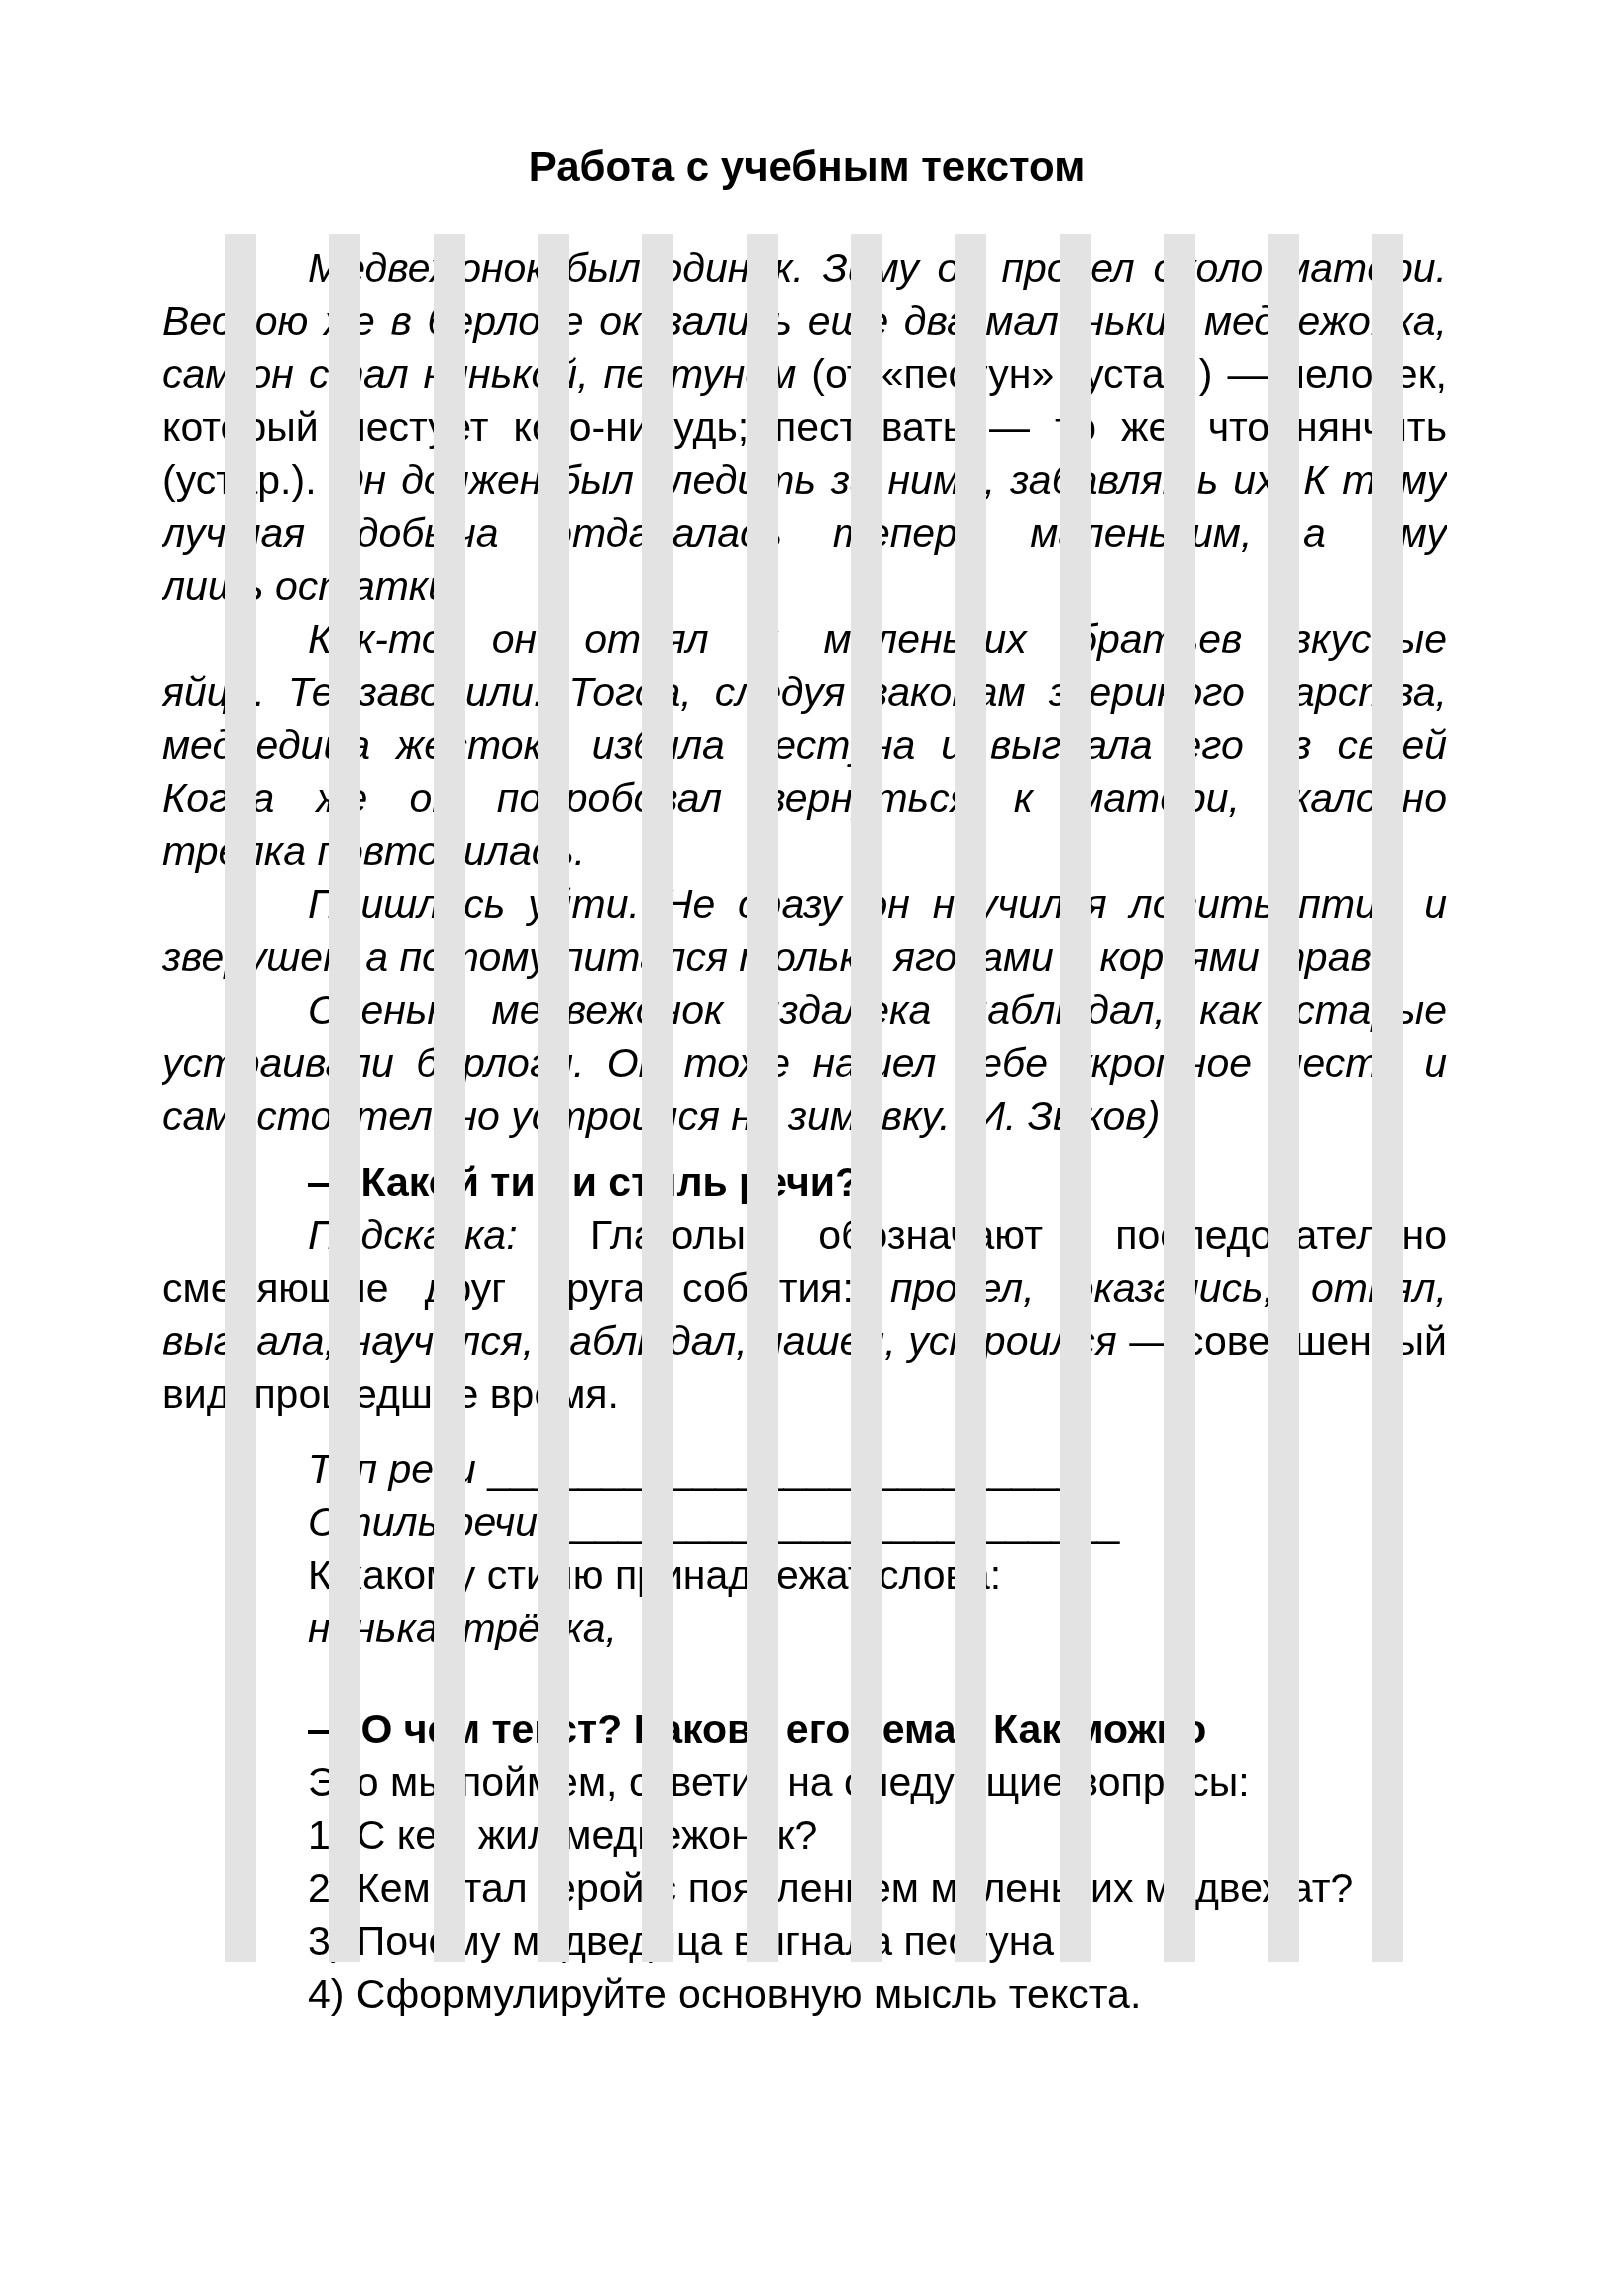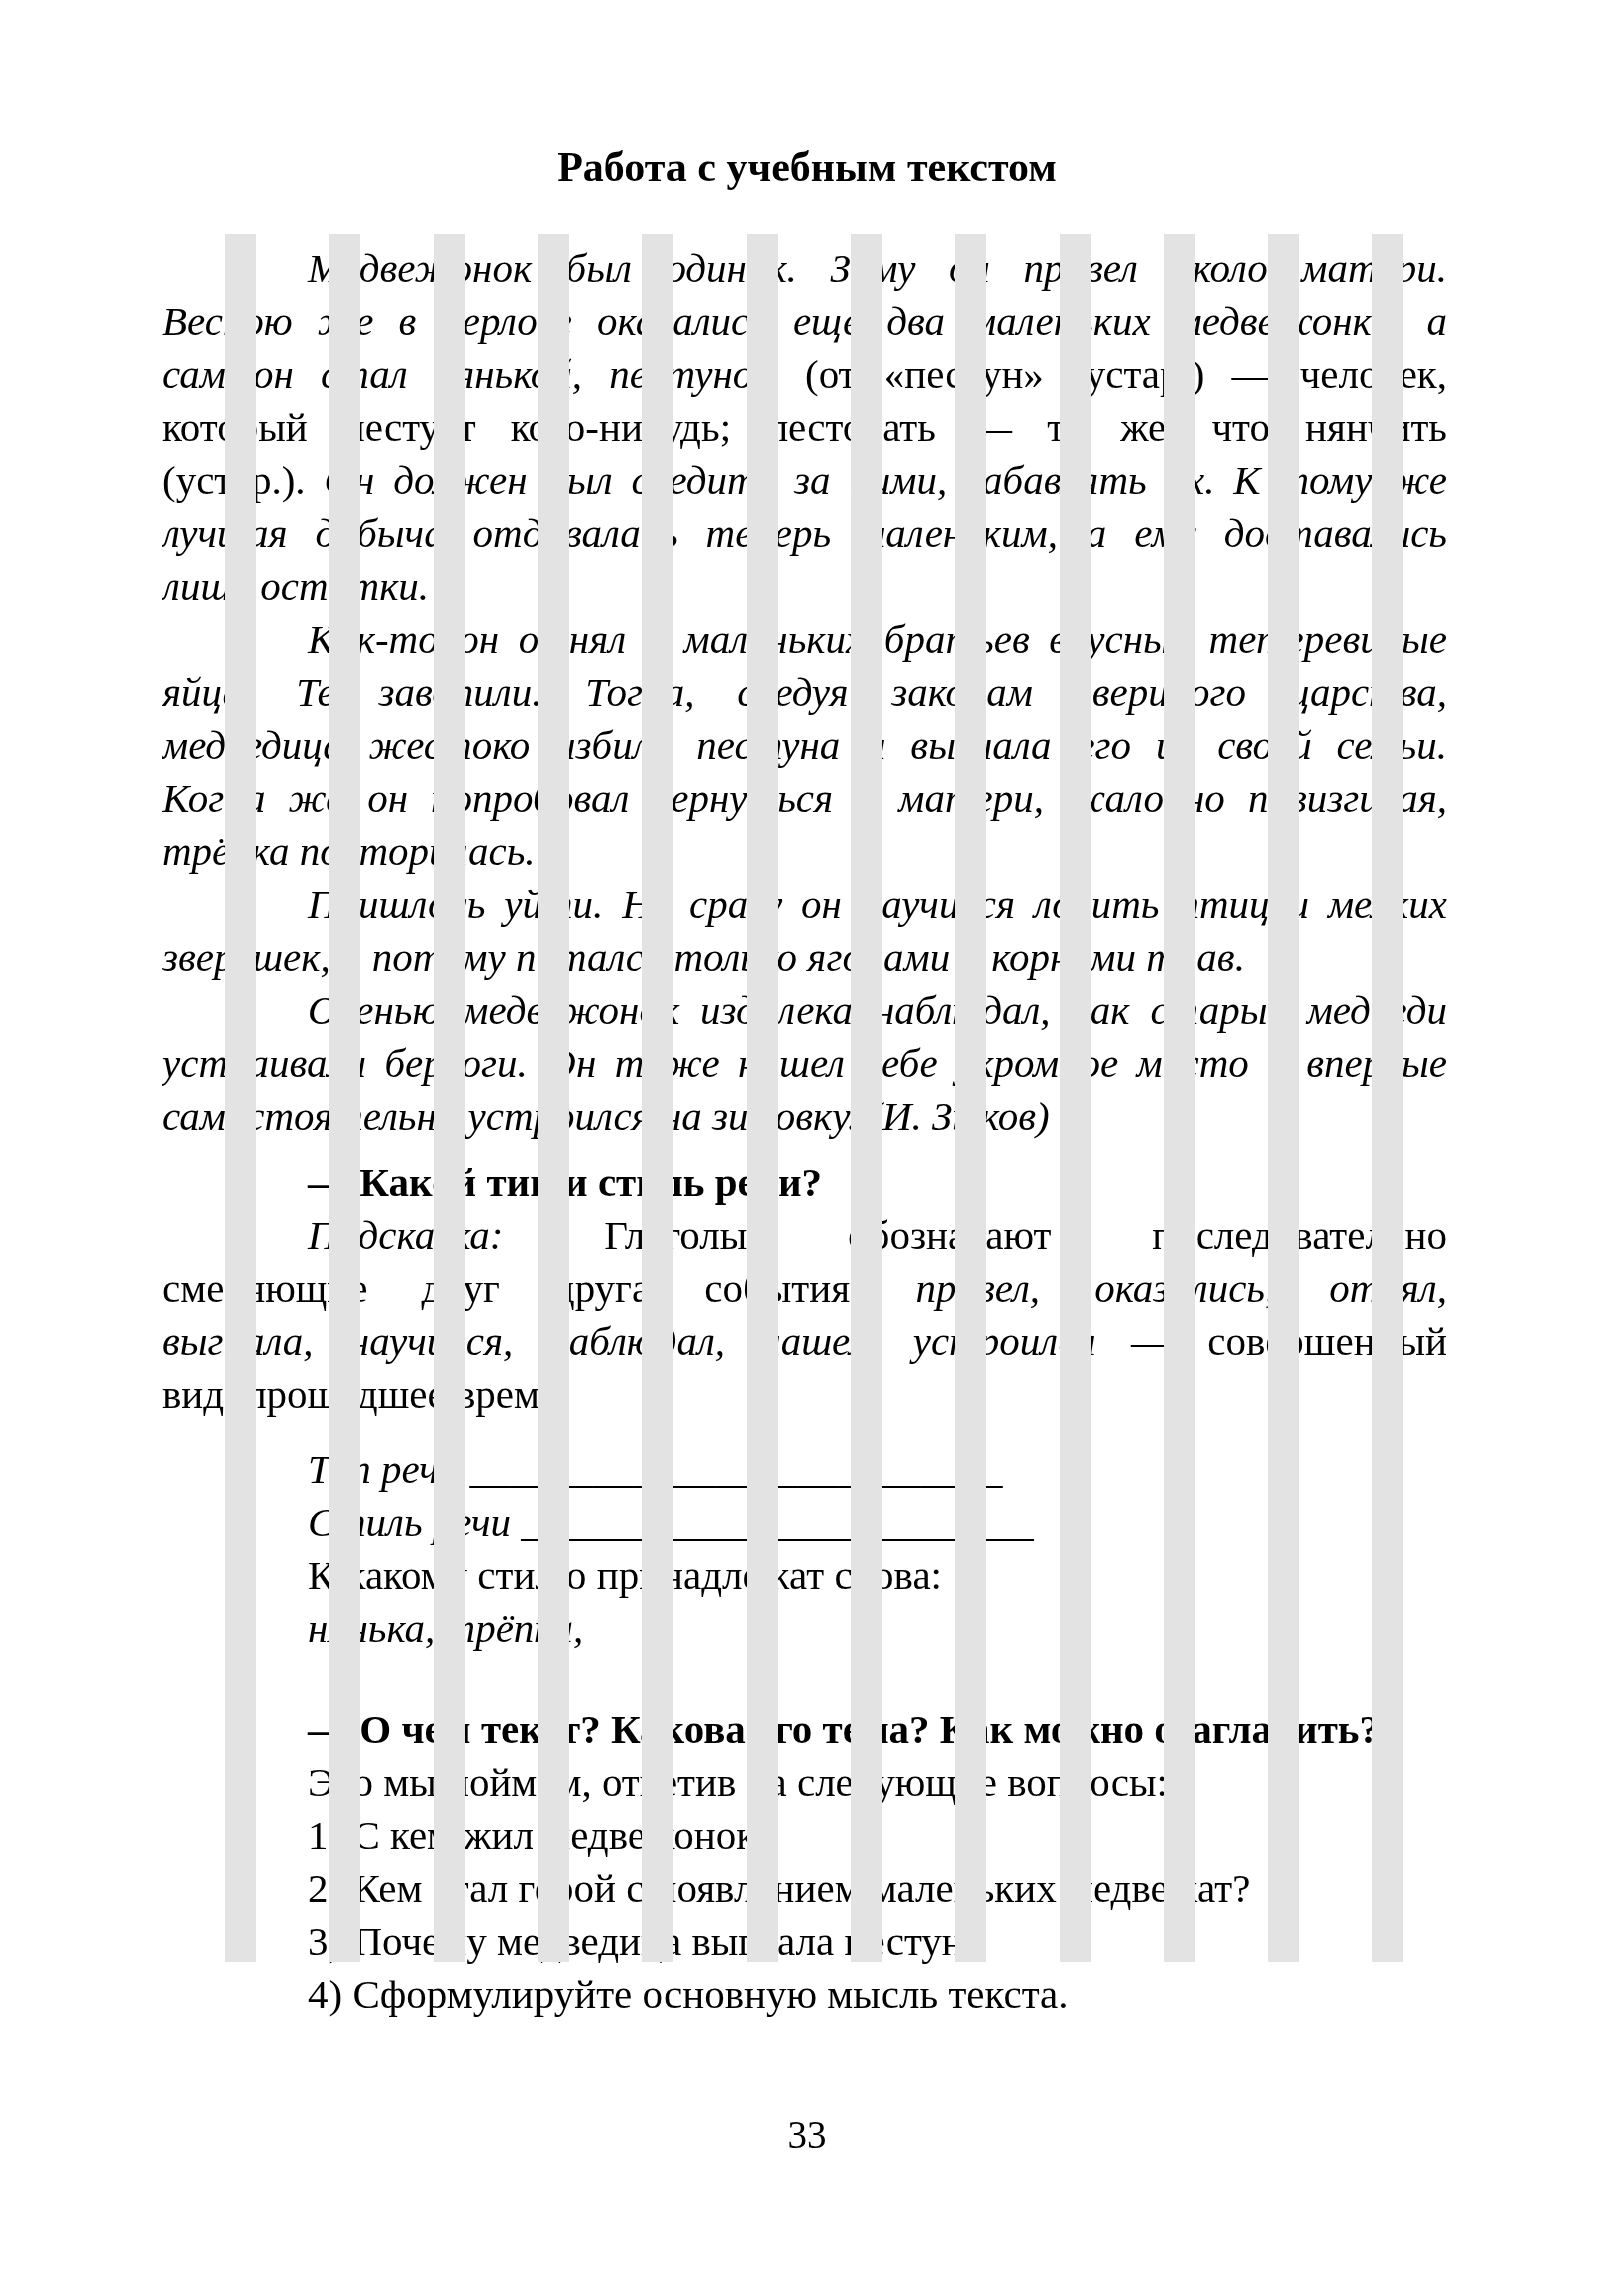--- a/index.html
+++ b/index.html
@@ -4,7 +4,7 @@
 <style>
   html,body{margin:0;padding:0;background:#fff;}
   .page{position:relative;width:1614px;height:2290px;background:#ffffff;
-        font-family:Liberation Serif, serif;color:#000;overflow:hidden;}
+        font-family:Liberation Sans, sans-serif;color:#000;overflow:hidden;}
   .title{position:absolute;top:140px;left:0;width:100%;text-align:center;
          font-weight:bold;font-size:42px;line-height:54px;}
   .col{position:absolute;left:162px;top:242px;width:1285px;font-size:41px;}

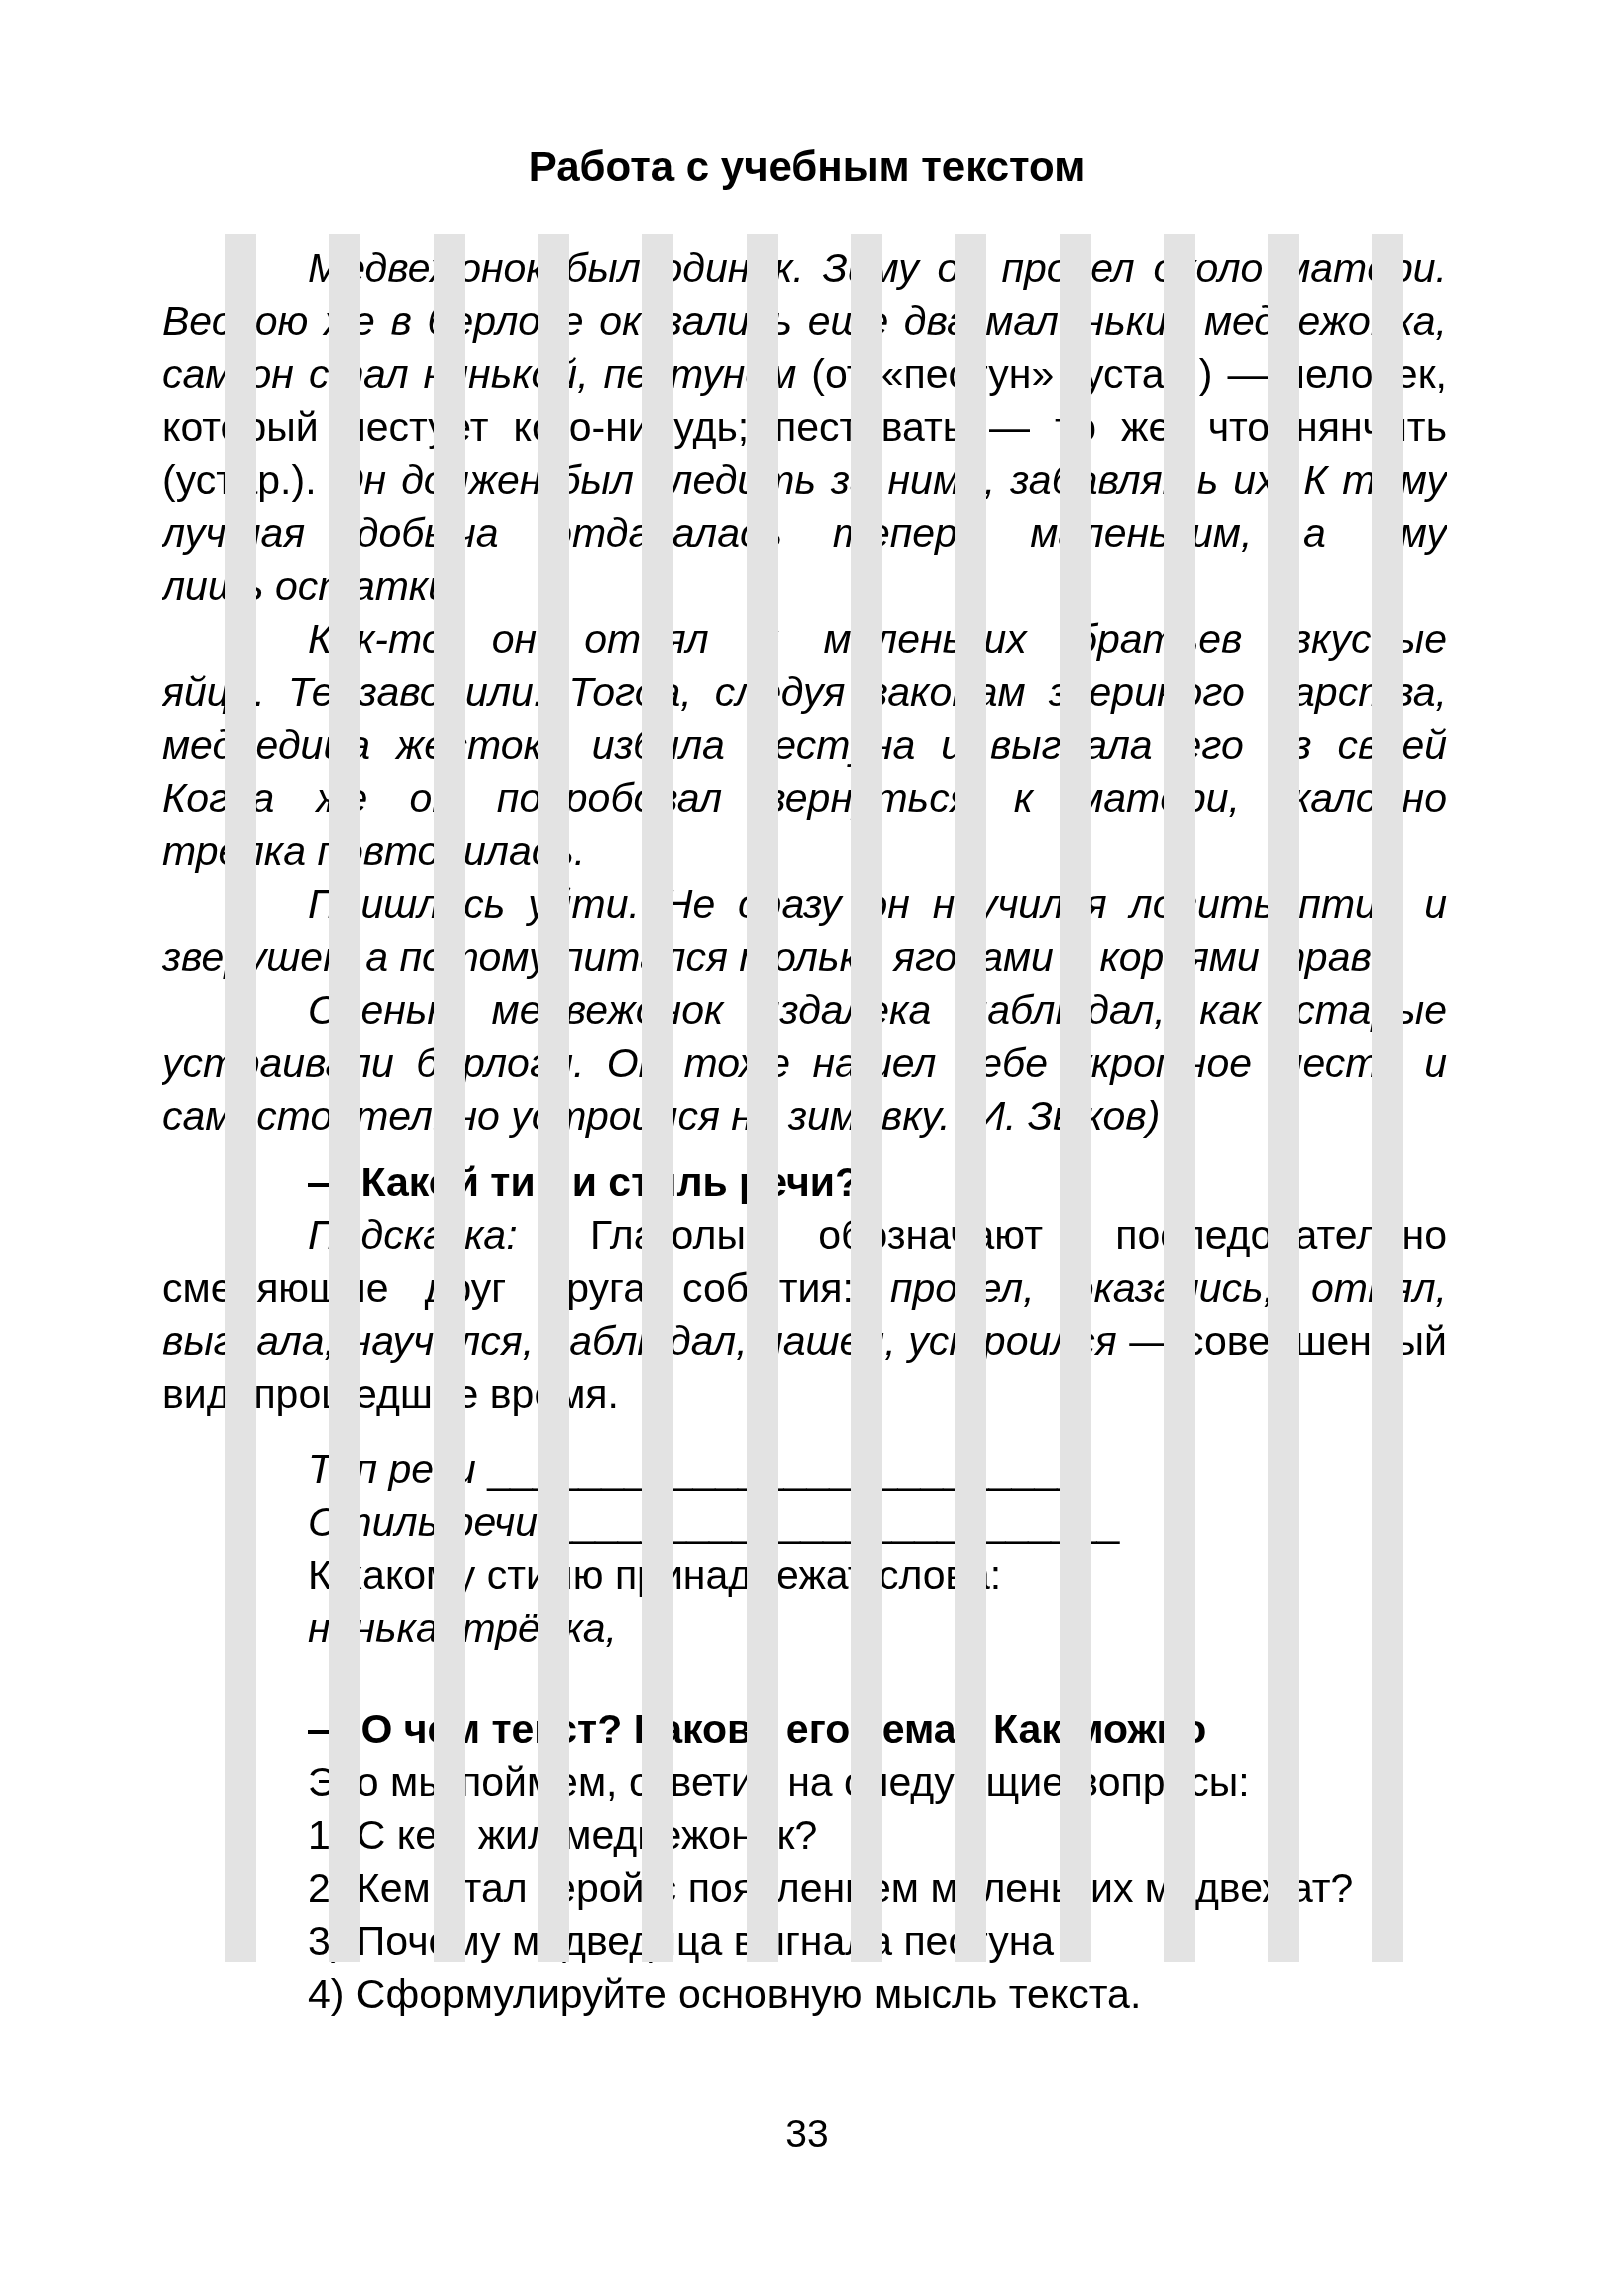--- a/index.html
+++ b/index.html
@@ -76,7 +76,6 @@
         <div class="line ind"><span class="rm">4) Сформулируйте основную мысль текста.</span></div>
       </div>
     </div>
-  <div class="pagenum">33</div>
 <div class="stripe" style="left: 225px; background: rgb(227, 227, 227);"></div>
     <div class="stripe" style="left: 329px; background: rgb(227, 227, 227);"></div>
     <div class="stripe" style="left: 434px; background: rgb(227, 227, 227);"></div>

